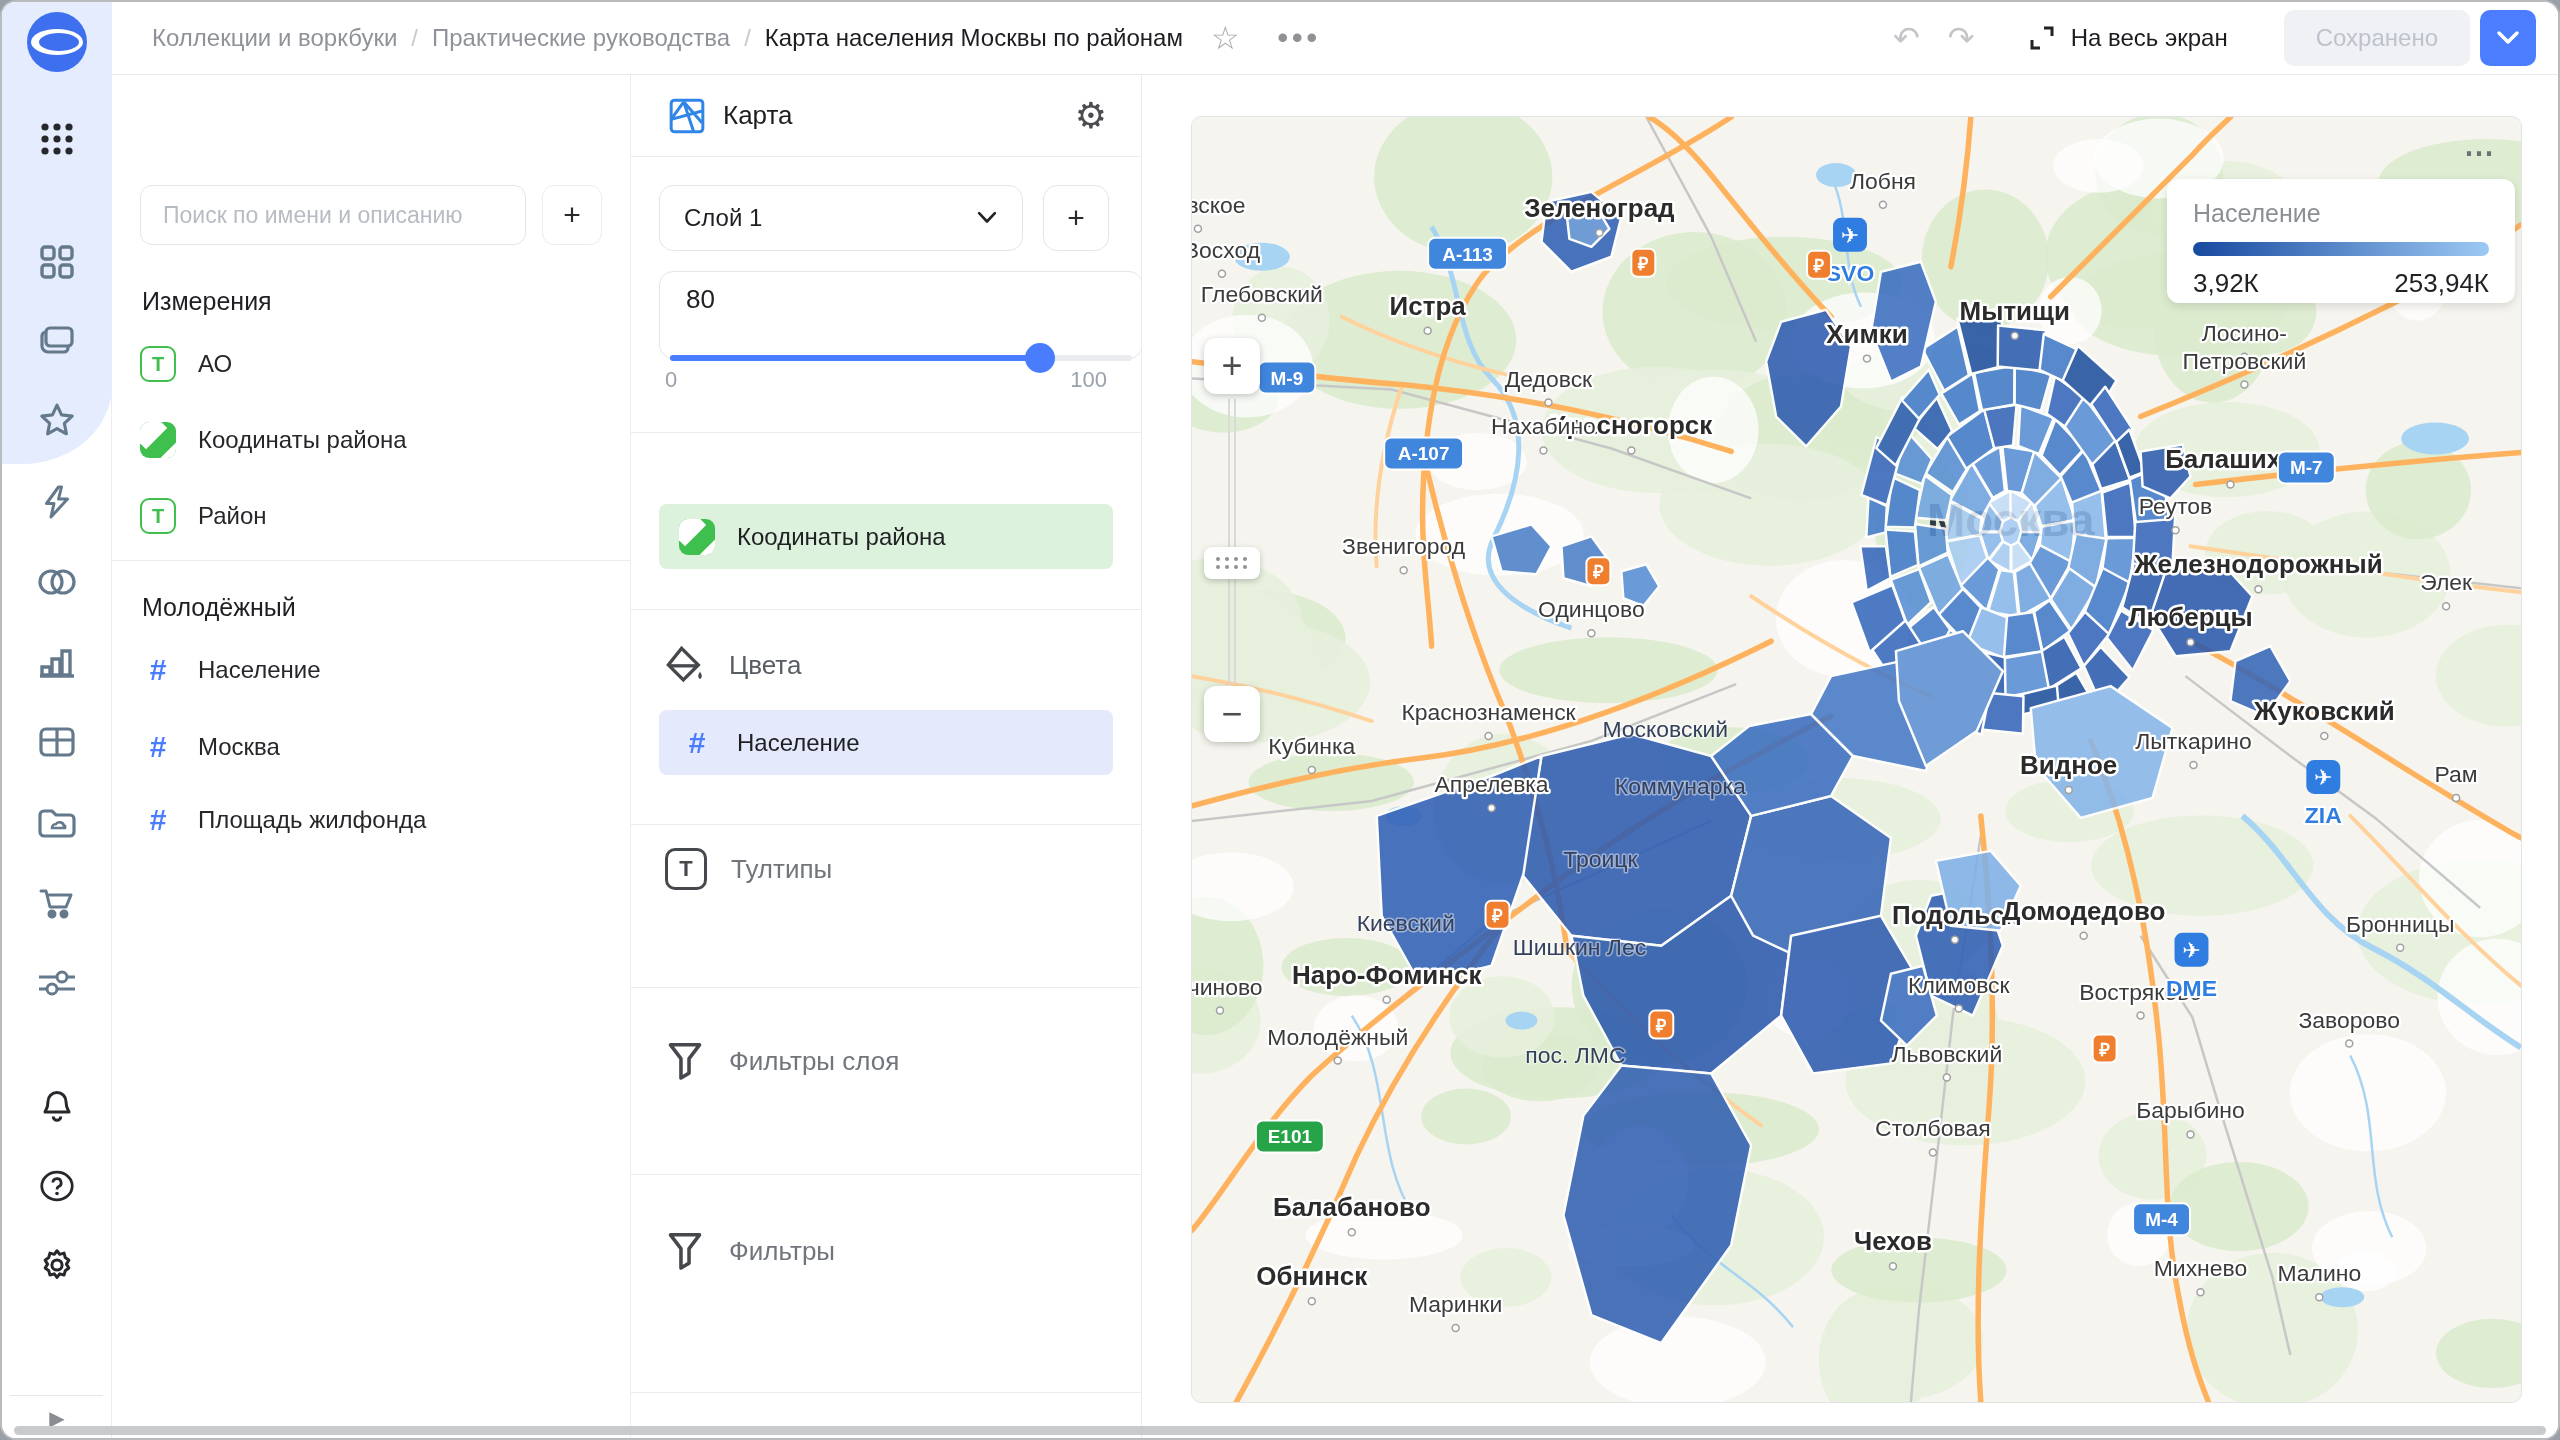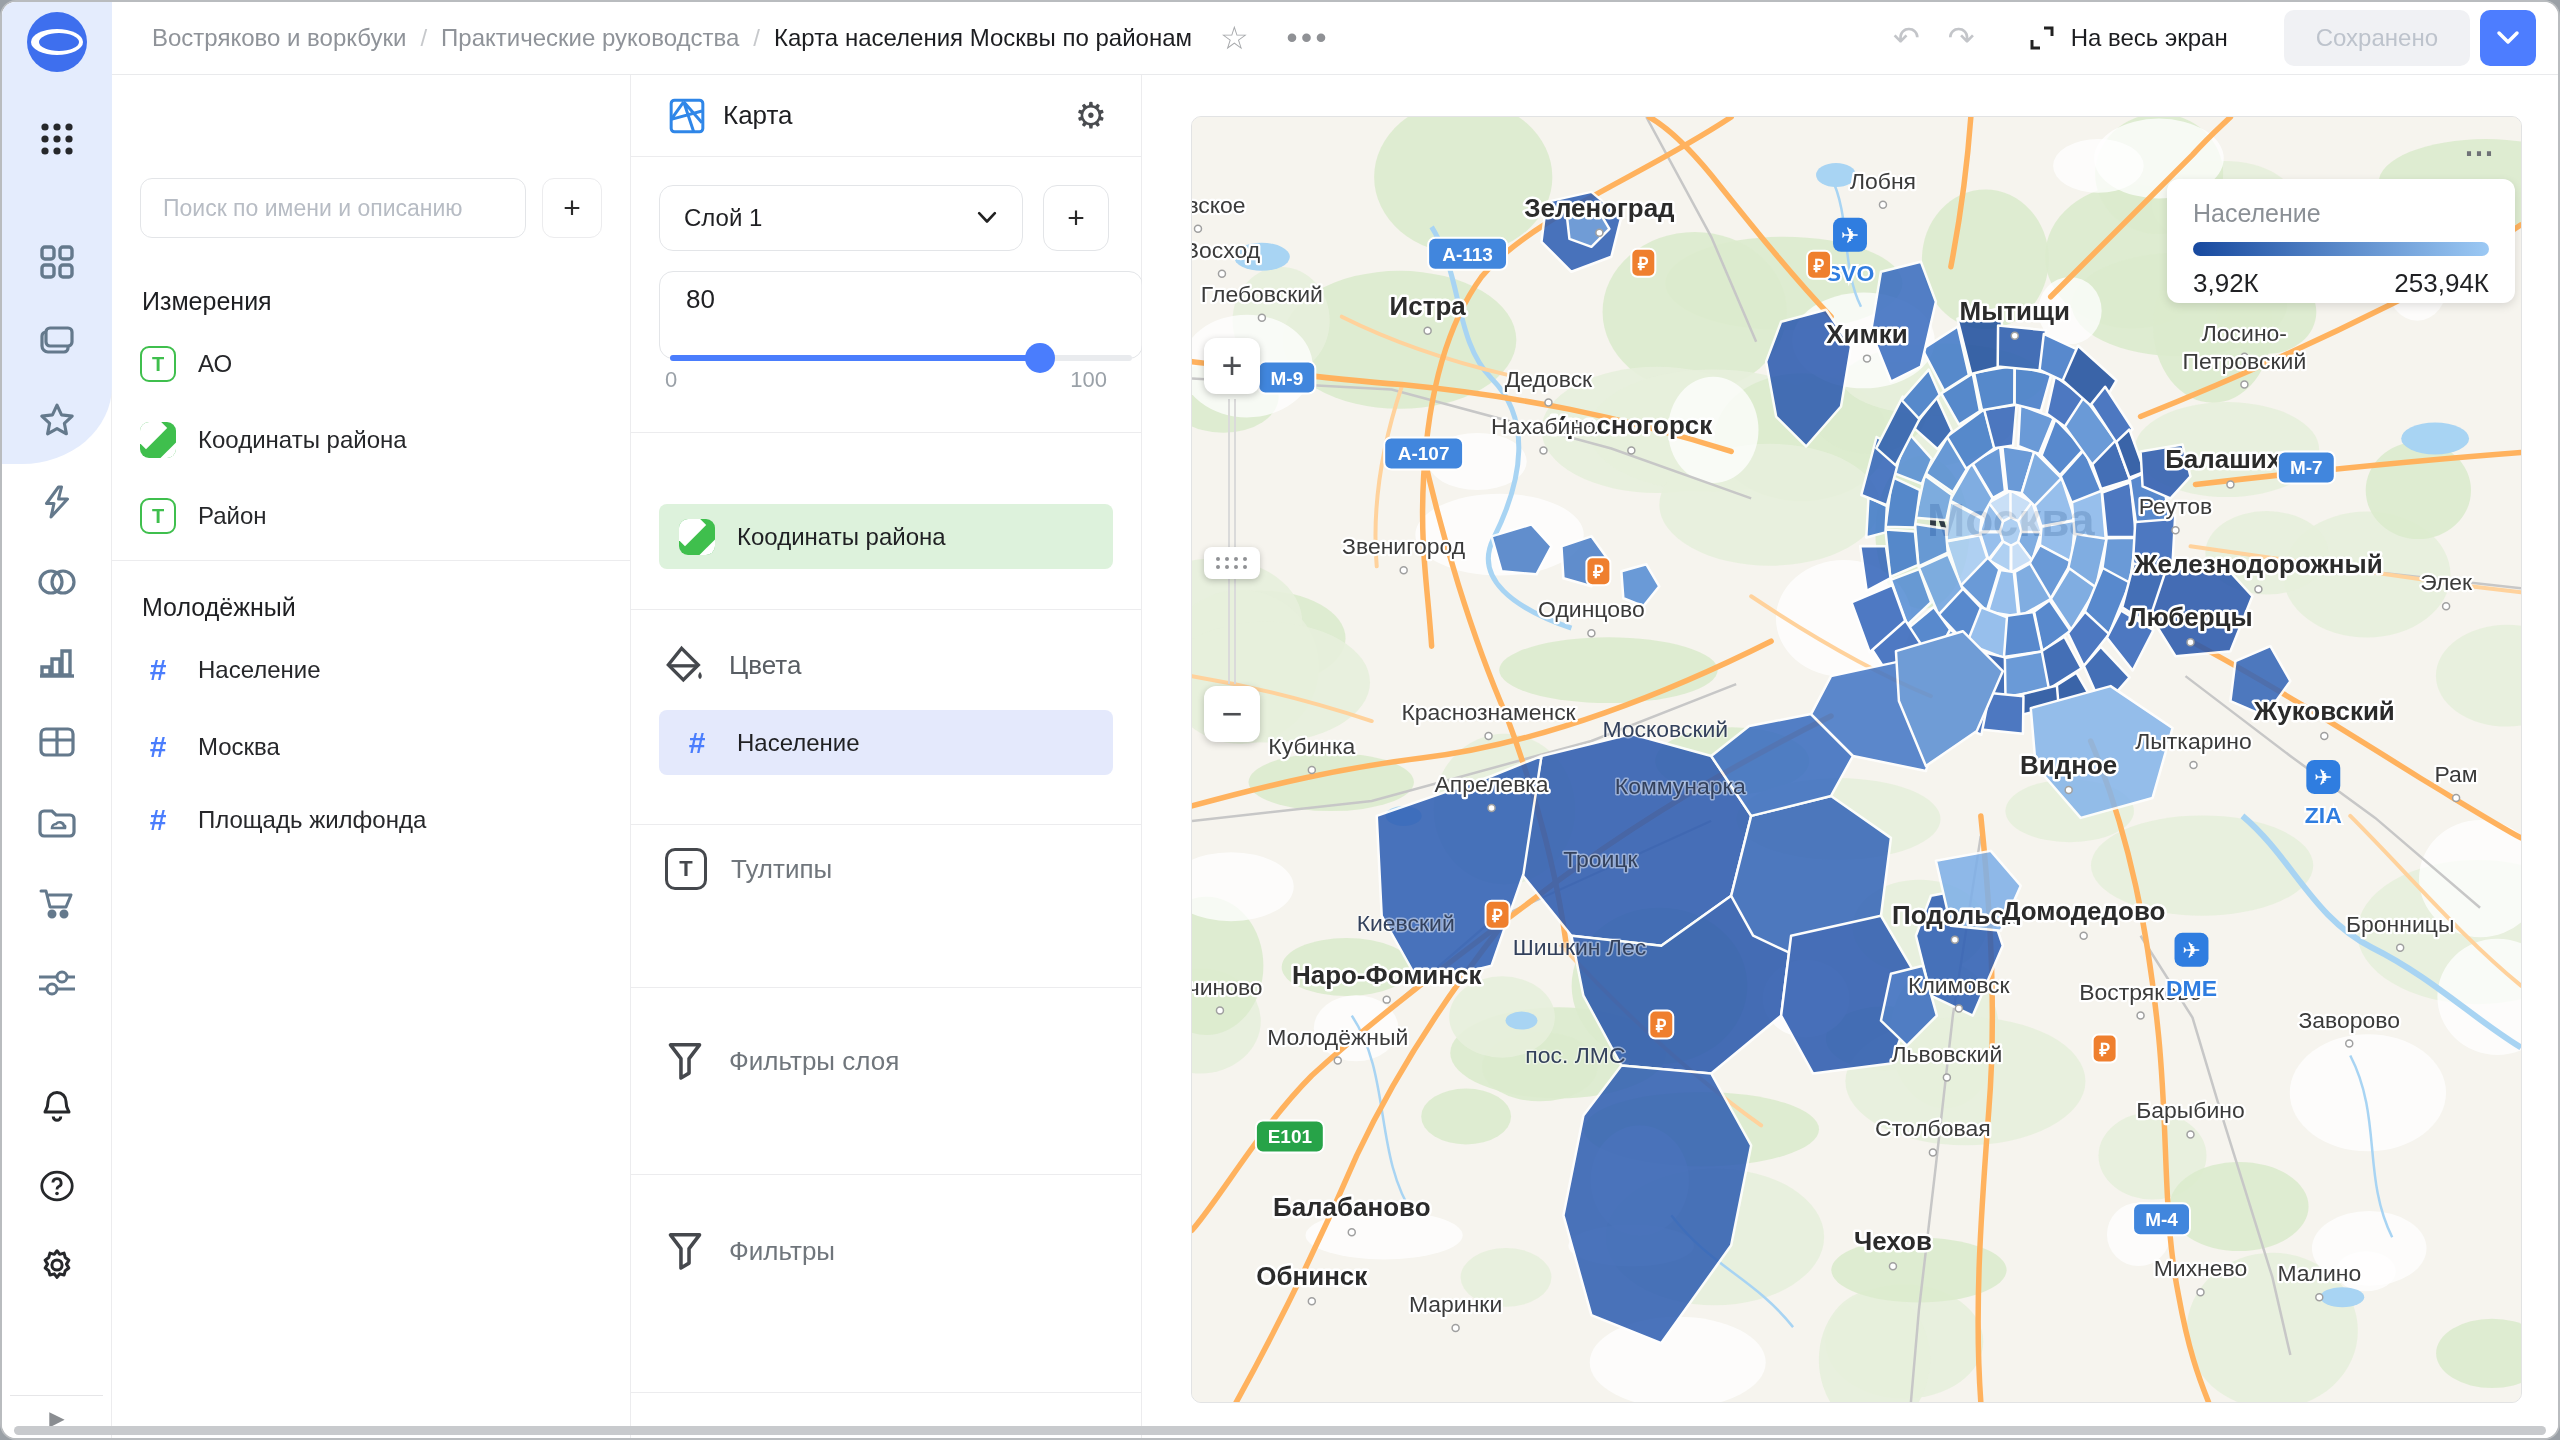--- a/index.html
+++ b/index.html
@@ -92,7 +92,7 @@
 
   <div id="topbar">
     <div class="crumbs">
-      <span class="crumb">Востряково и воркбуки</span>
+      <span class="crumb">Коллекции и воркбуки</span>
       <span class="crumb-sep">/</span>
       <span class="crumb">Практические руководства</span>
       <span class="crumb-sep">/</span>

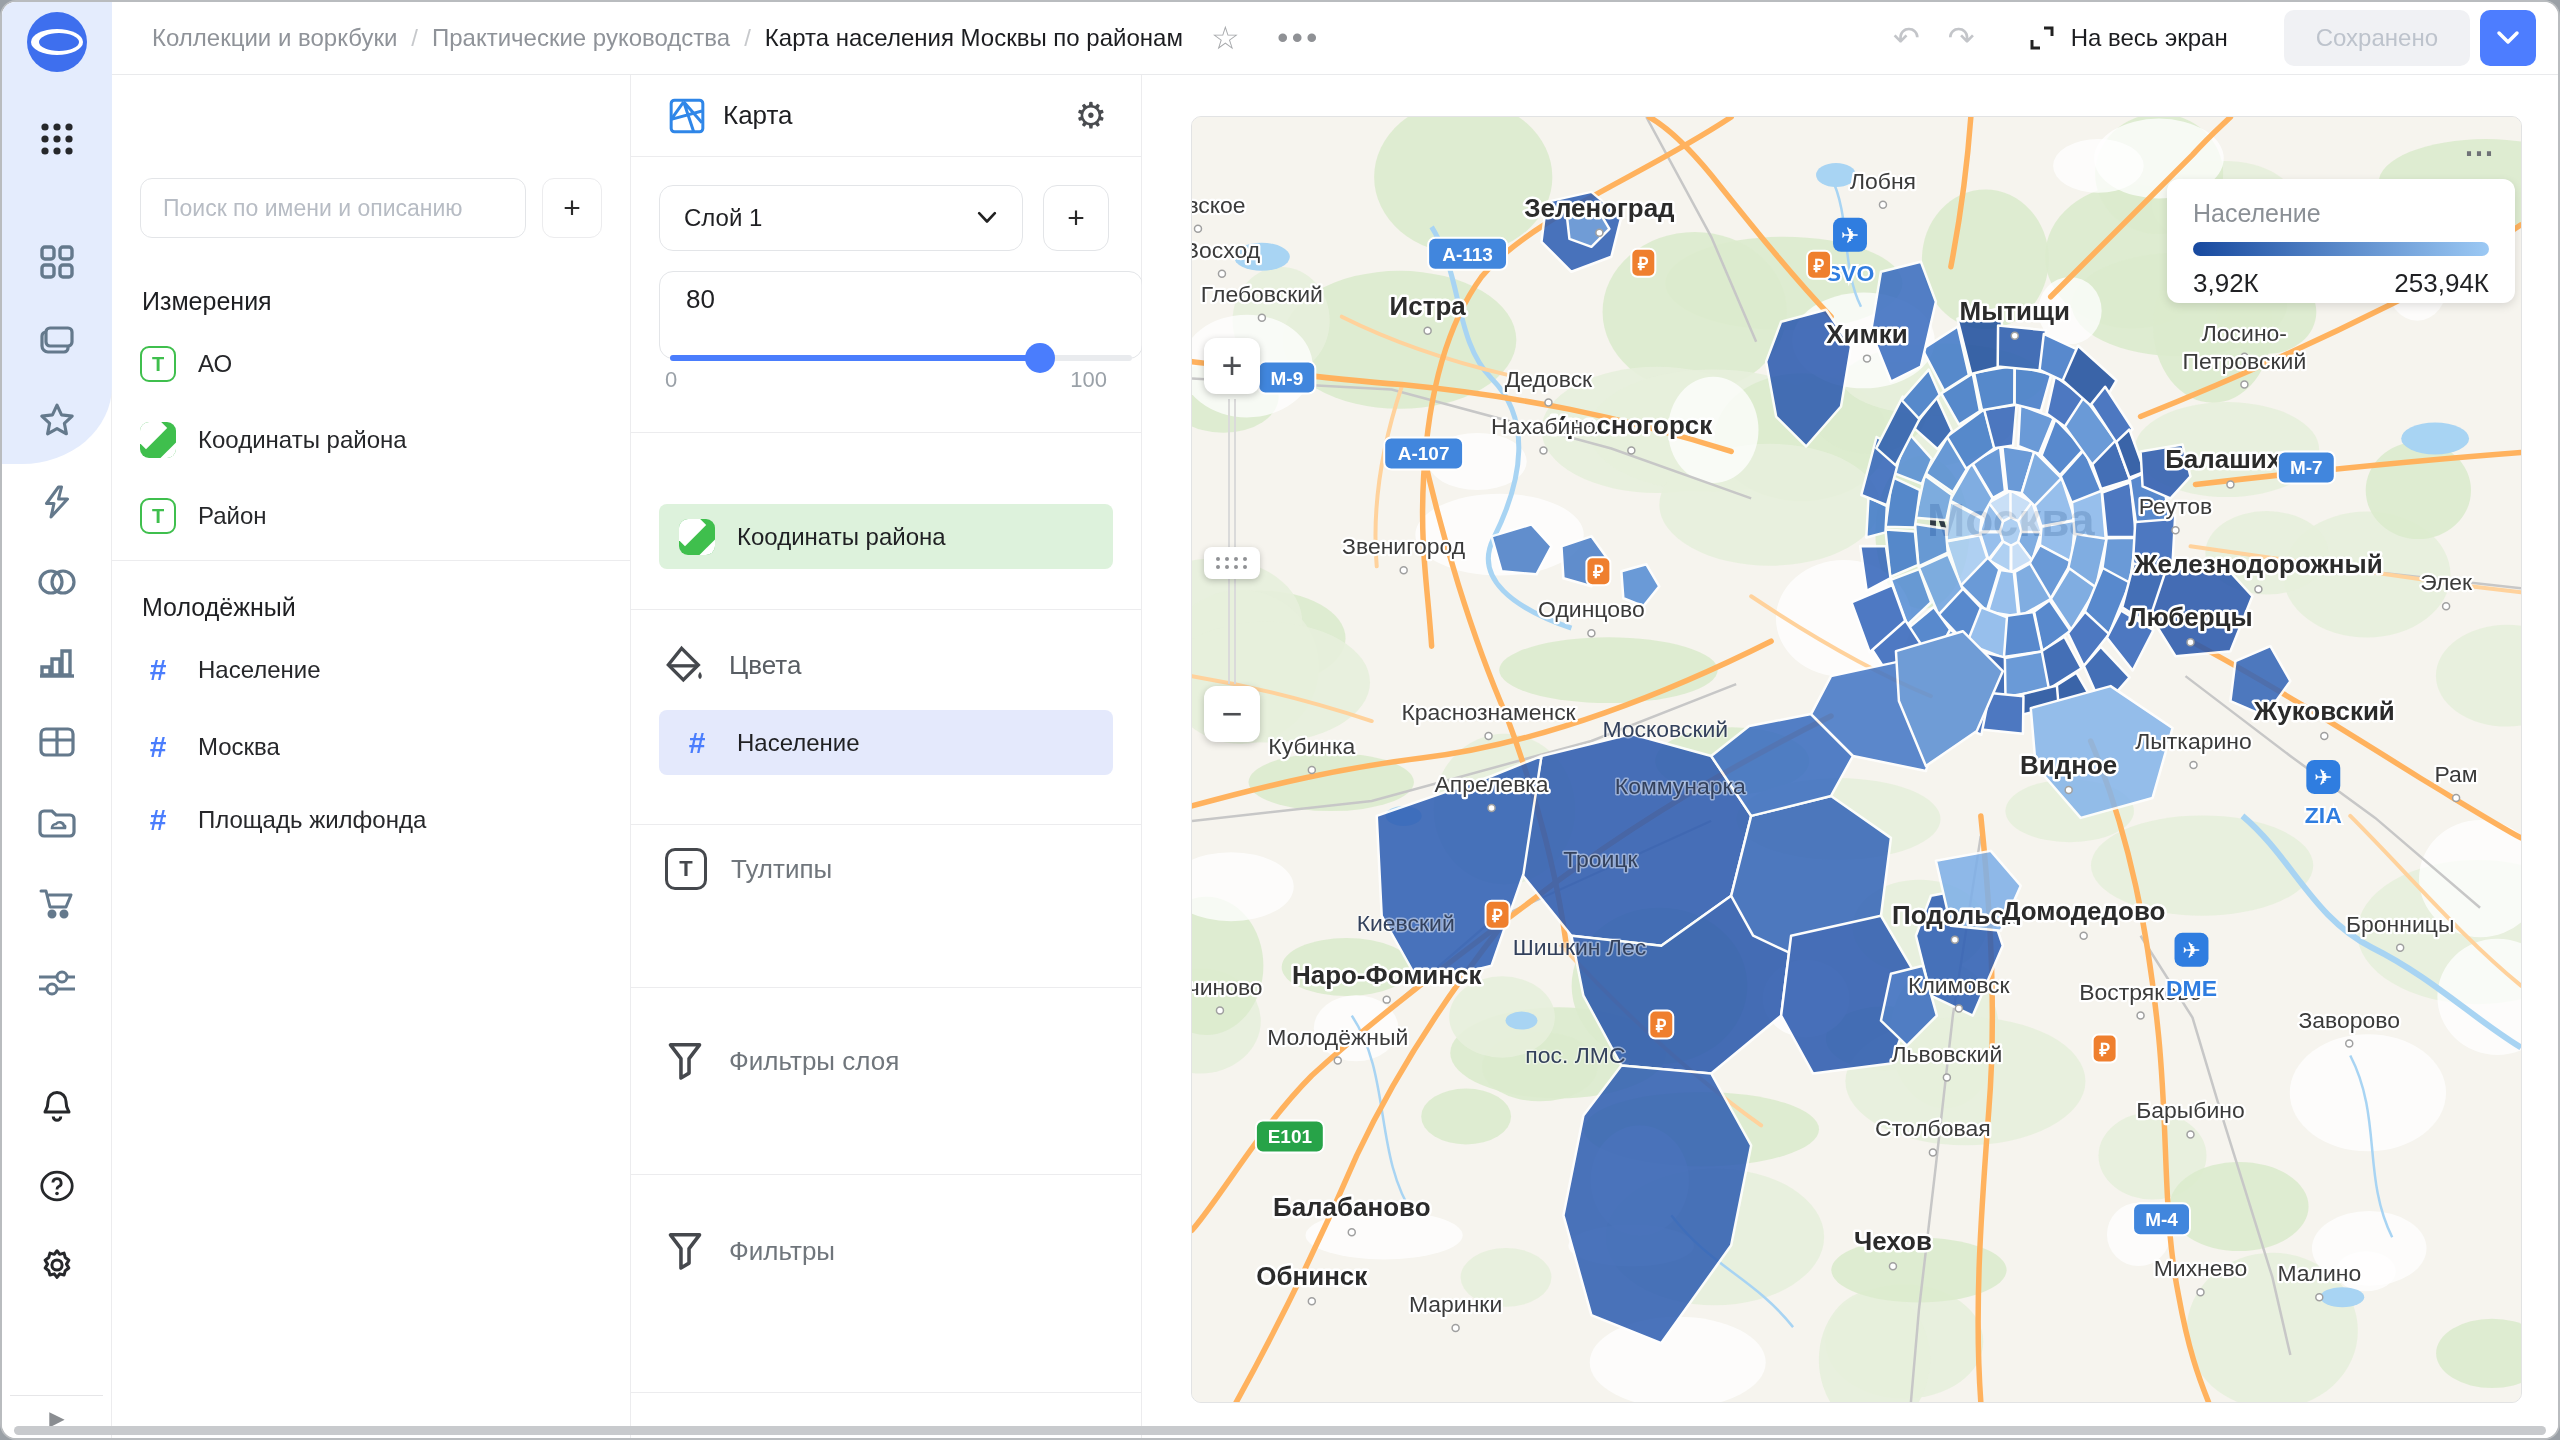--- a/index.html
+++ b/index.html
@@ -31,7 +31,7 @@
   .ds-head-chev{margin-left:40px;}
   .ds-label{font-size:24px;color:#1c1d20;margin-left:26px;}
   .ds-link{font-size:24px;color:#5a80cf;margin-left:14px;white-space:nowrap;}
-  .search-row{position:absolute;left:28px;top:103px;right:28px;height:51px;display:flex;}
+  .search-row{position:absolute;left:28px;top:110px;right:28px;height:51px;display:flex;}
   .search-input{flex:1;height:60px;border:1px solid #e3e5e8;border-radius:12px;padding:0 22px;font-size:23px;color:#333;outline:none;}
   .search-input::placeholder{color:#b7bcc4;}
   .sq-btn{width:60px;height:60px;margin-left:16px;border:1px solid #ececee;border-radius:12px;background:#fff;display:flex;align-items:center;justify-content:center;font-size:30px;color:#2a2a2a;line-height:1;}

